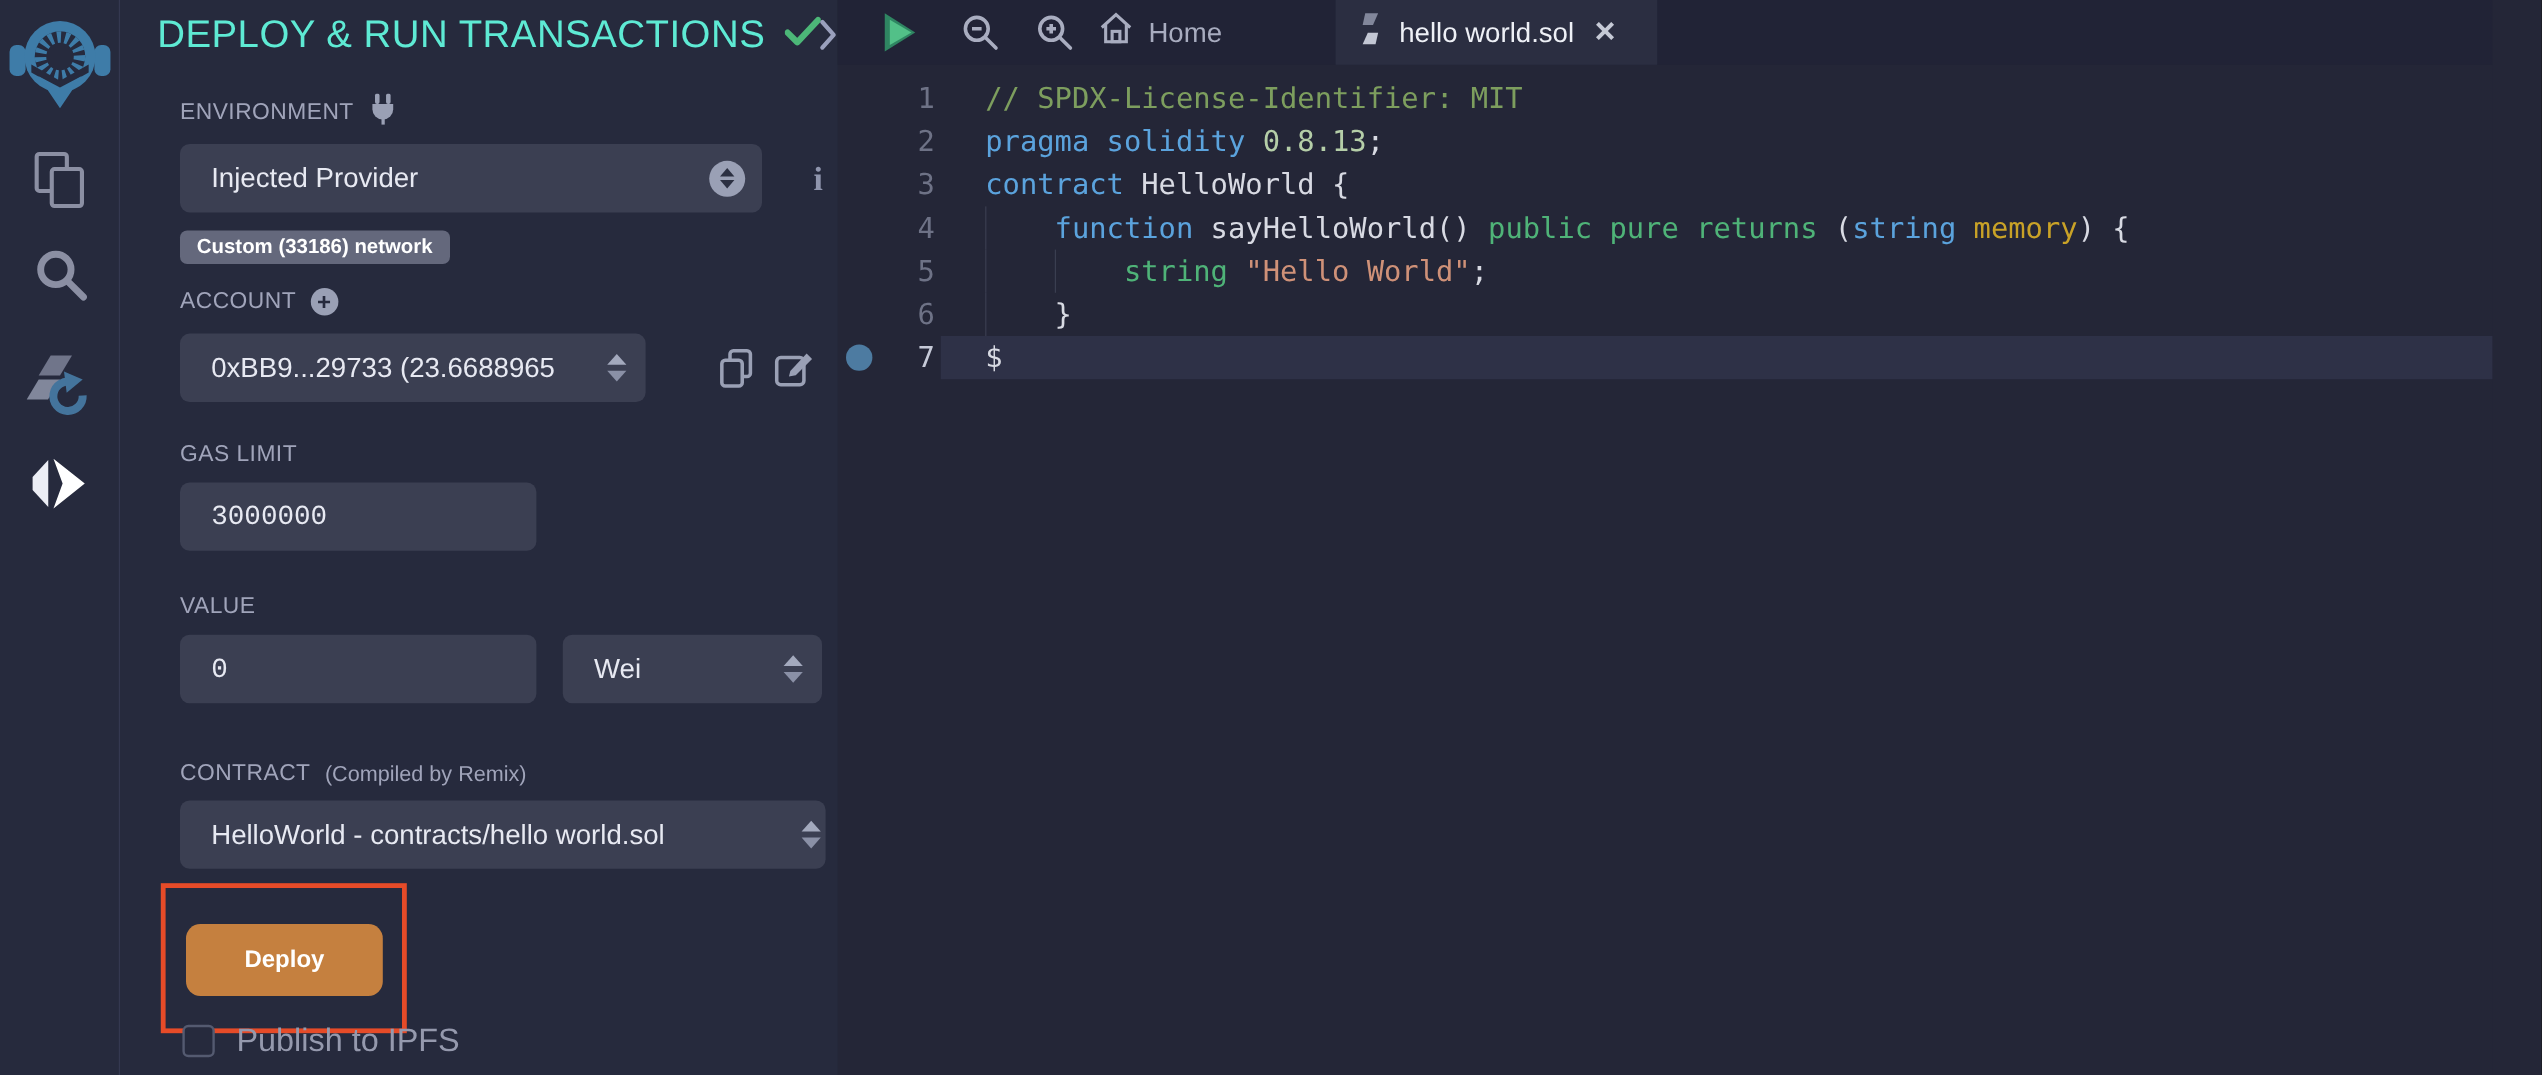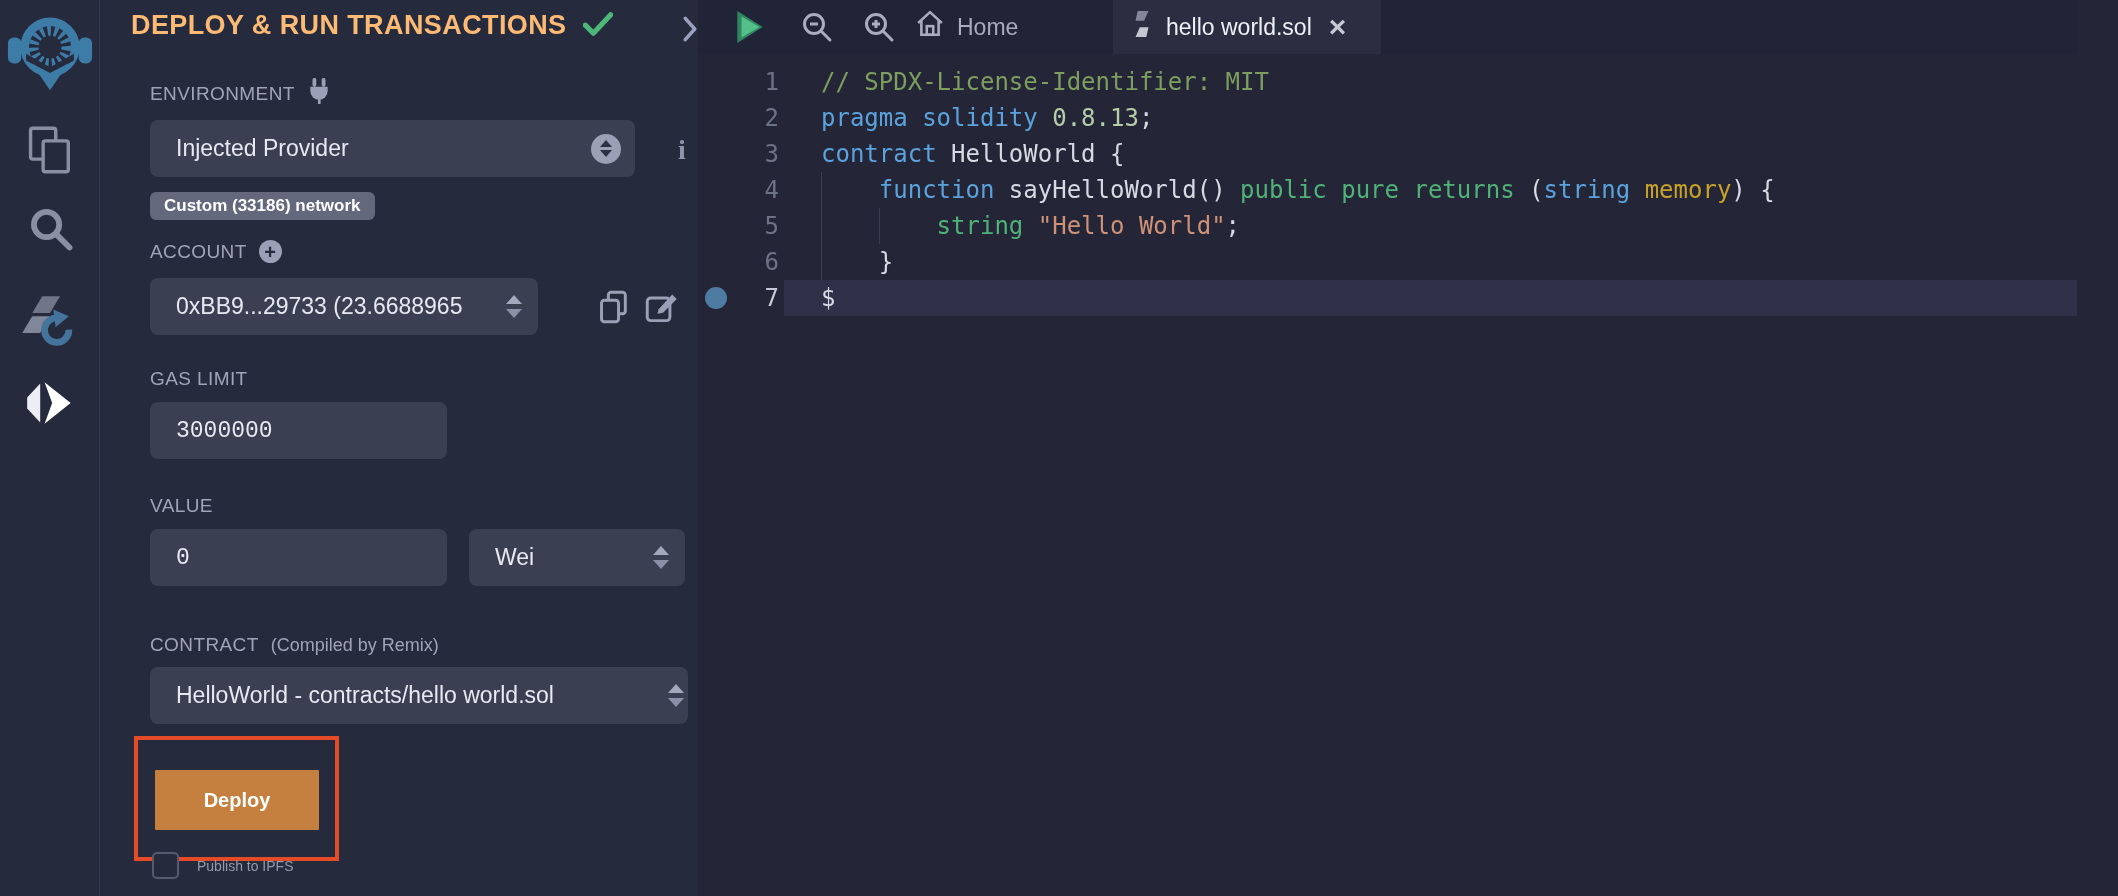--- a/index.html
+++ b/index.html
@@ -19,7 +19,7 @@
   
   .panel{position:absolute;left:100px;top:0;width:637px;height:896px;background:var(--panel-bg);border-right:2px solid var(--divider);}
   .panel-header{position:absolute;left:31px;top:10px;display:flex;align-items:center;gap:16px;}
-  .panel-title{font-size:27px;font-weight:700;color:#fdba74;letter-spacing:.4px;white-space:nowrap;}
+  .panel-title{font-size:32px;font-weight:400;color:#5eead4;letter-spacing:.4px;white-space:nowrap;}
   .hdr-chevron{position:absolute;left:582px;top:16px;color:#9aa0bd;}
   .grp-label{position:absolute;left:50px;display:flex;align-items:center;gap:12px;font-size:19px;color:var(--label);letter-spacing:.4px;white-space:nowrap;}
   .grp-label .note{font-size:18px;letter-spacing:0;}

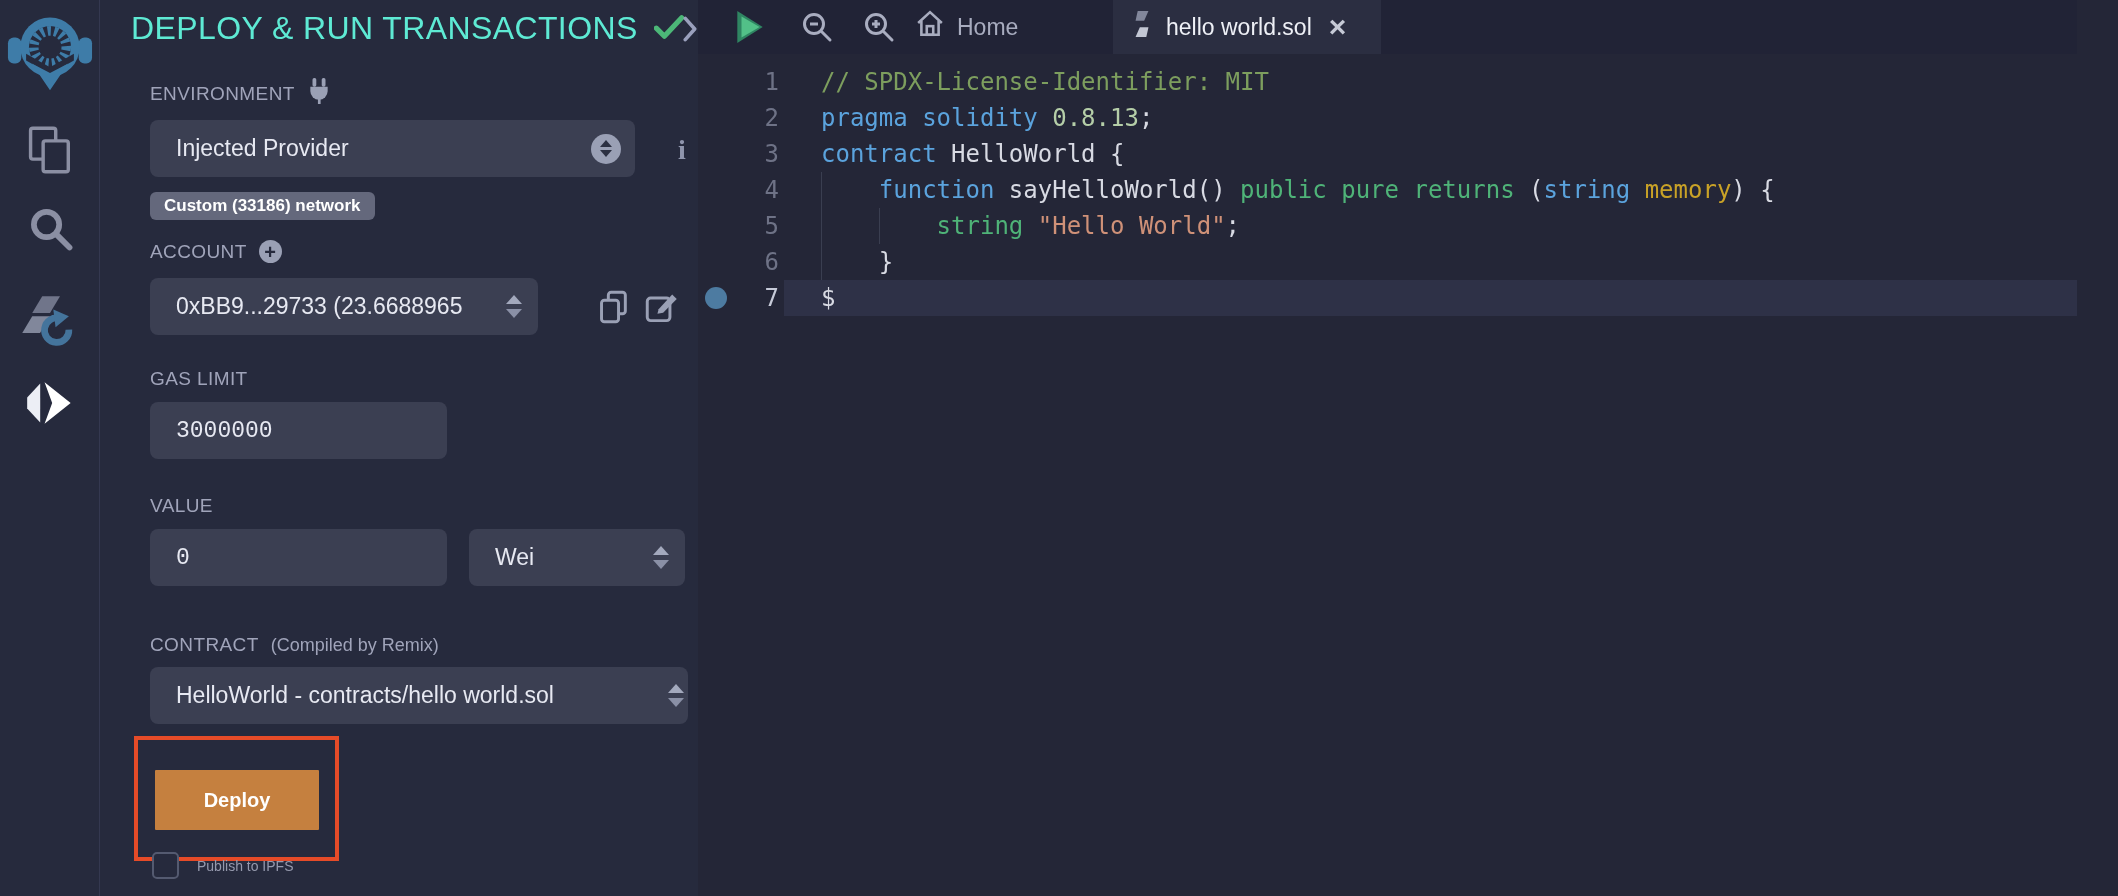--- a/index.html
+++ b/index.html
@@ -39,7 +39,7 @@
   .info-i{position:absolute;left:578px;top:134px;font-family:"Liberation Serif",serif;font-weight:700;font-size:28px;color:#8f95ad;cursor:pointer;}
   .mini-icon{position:absolute;color:var(--icon-light);cursor:pointer;}
   .hl-rect{position:absolute;left:34px;top:736px;width:205px;height:125px;border:4px solid var(--highlight-red,#e64b28);pointer-events:none;}
-  .deploy-btn{position:absolute;left:55px;top:770px;width:164px;height:60px;background:var(--deploy-bg,#c5803f);border:none;border-radius:1px;color:#fff;font-size:20px;font-weight:700;font-family:"Liberation Sans",sans-serif;cursor:pointer;}
+  .deploy-btn{position:absolute;left:55px;top:770px;width:164px;height:60px;background:var(--deploy-bg,#c5803f);border:none;border-radius:12px;color:#fff;font-size:20px;font-weight:700;font-family:"Liberation Sans",sans-serif;cursor:pointer;}
   .publish-row{position:absolute;left:52px;top:852px;display:flex;align-items:center;gap:18px;}
   .checkbox{width:27px;height:27px;border:2px solid #545a70;border-radius:5px;background:var(--panel-bg);cursor:pointer;}
   .publish-label{font-size:14px;color:#9599ad;}

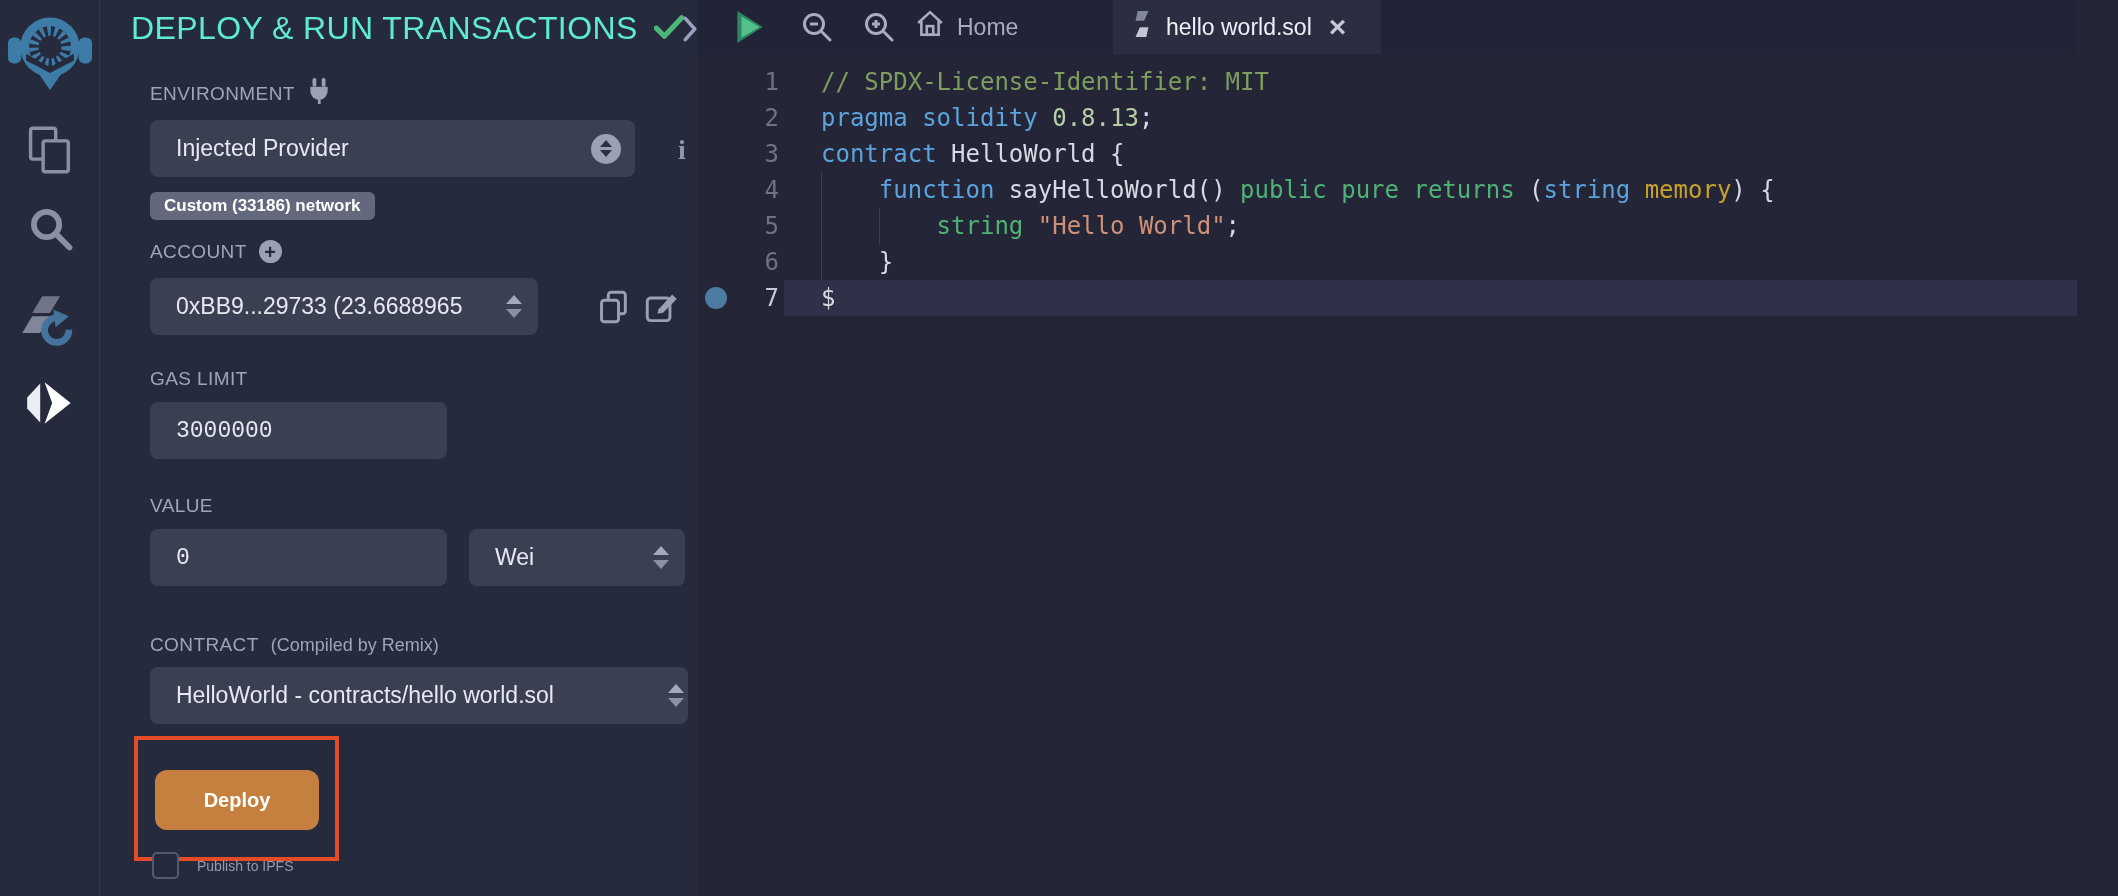--- a/index.html
+++ b/index.html
@@ -42,7 +42,7 @@
   .deploy-btn{position:absolute;left:55px;top:770px;width:164px;height:60px;background:var(--deploy-bg,#c5803f);border:none;border-radius:12px;color:#fff;font-size:20px;font-weight:700;font-family:"Liberation Sans",sans-serif;cursor:pointer;}
   .publish-row{position:absolute;left:52px;top:852px;display:flex;align-items:center;gap:18px;}
   .checkbox{width:27px;height:27px;border:2px solid #545a70;border-radius:5px;background:var(--panel-bg);cursor:pointer;}
-  .publish-label{font-size:14px;color:#9599ad;}
+  .publish-label{font-size:27px;color:#9599ad;}
 
   
   .editor{position:absolute;left:698px;top:0;width:1379px;height:896px;background:var(--editor-bg);}

